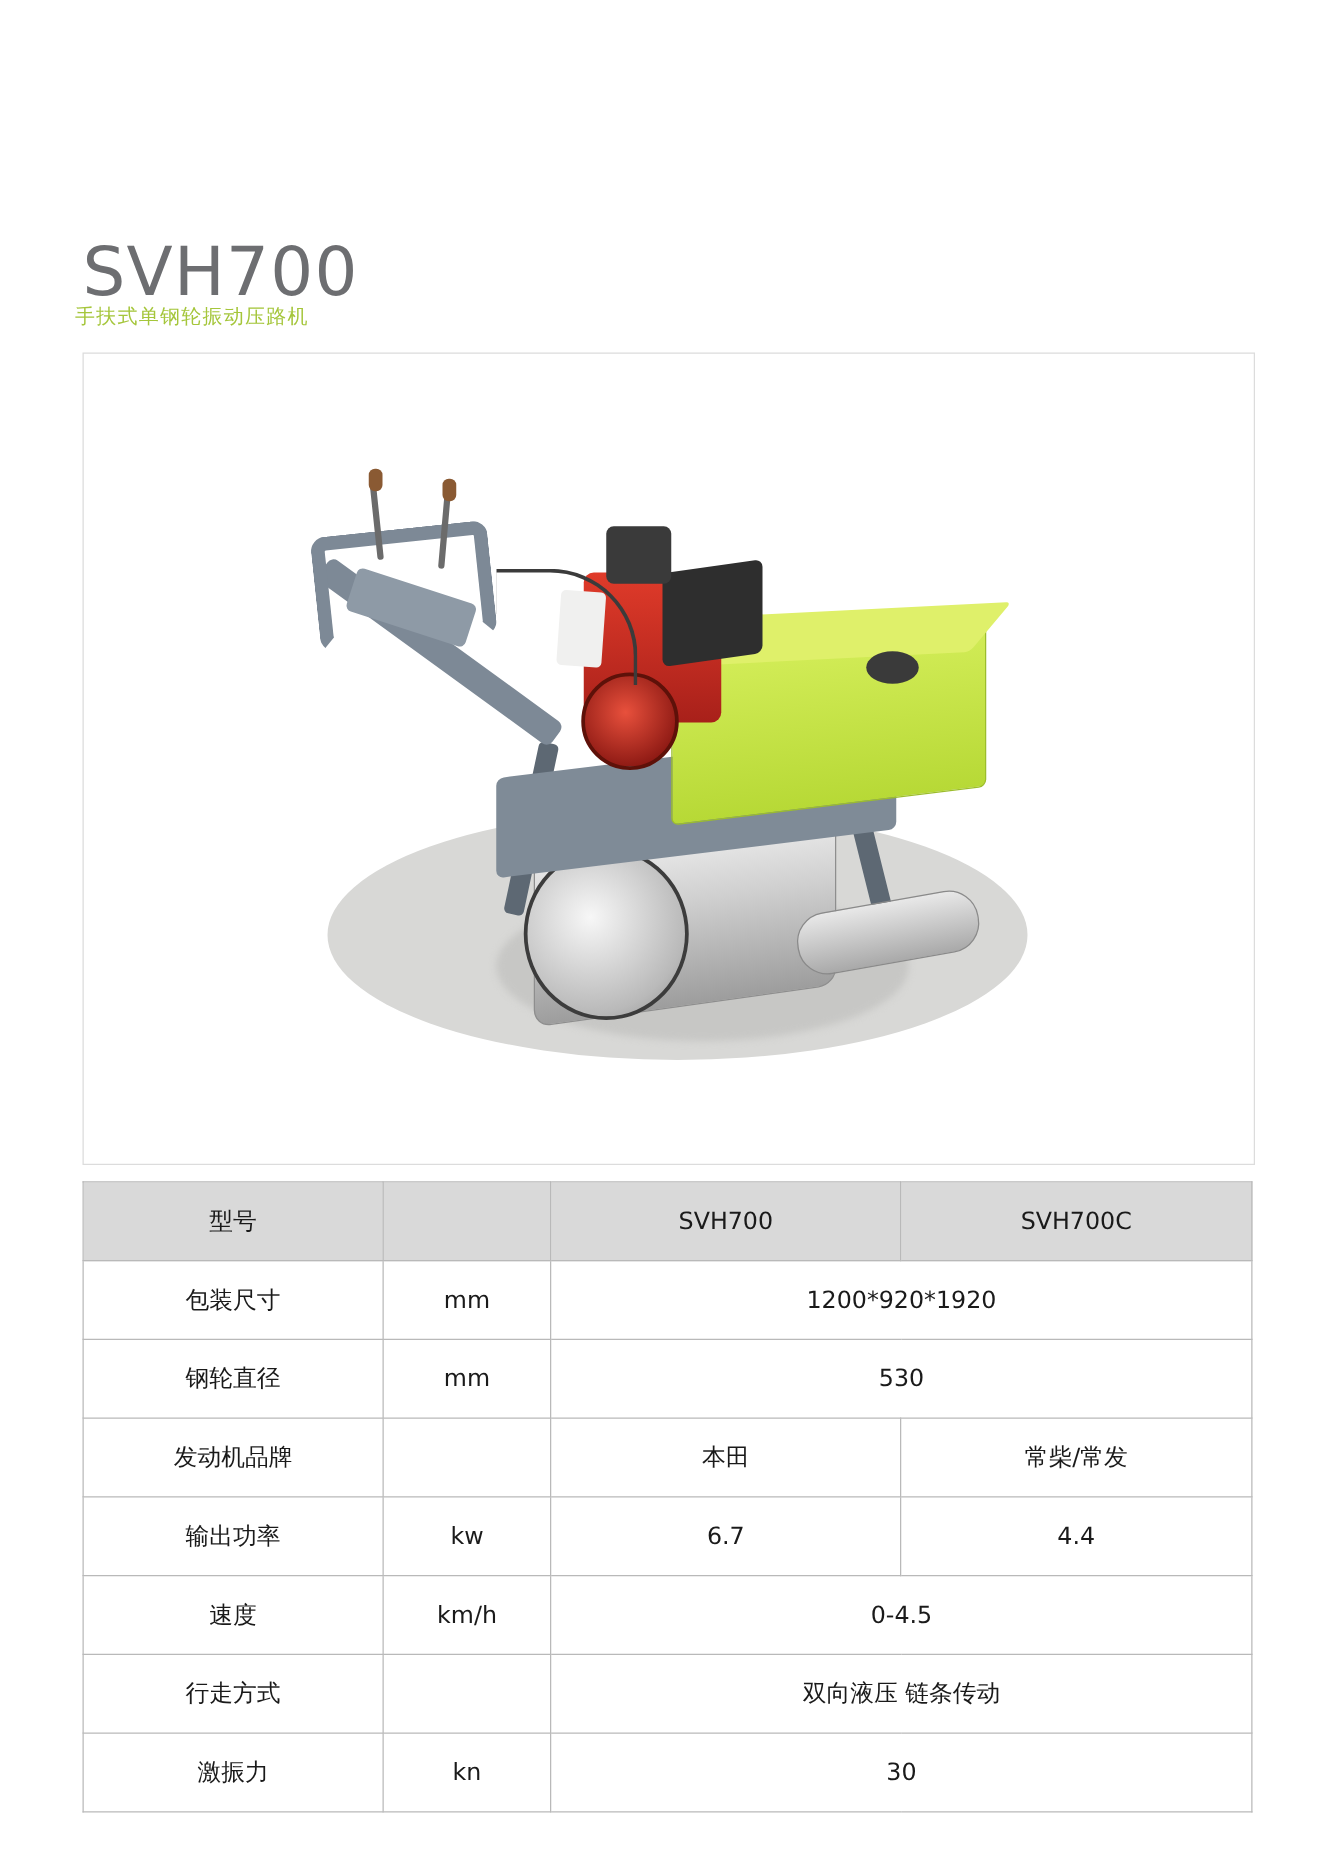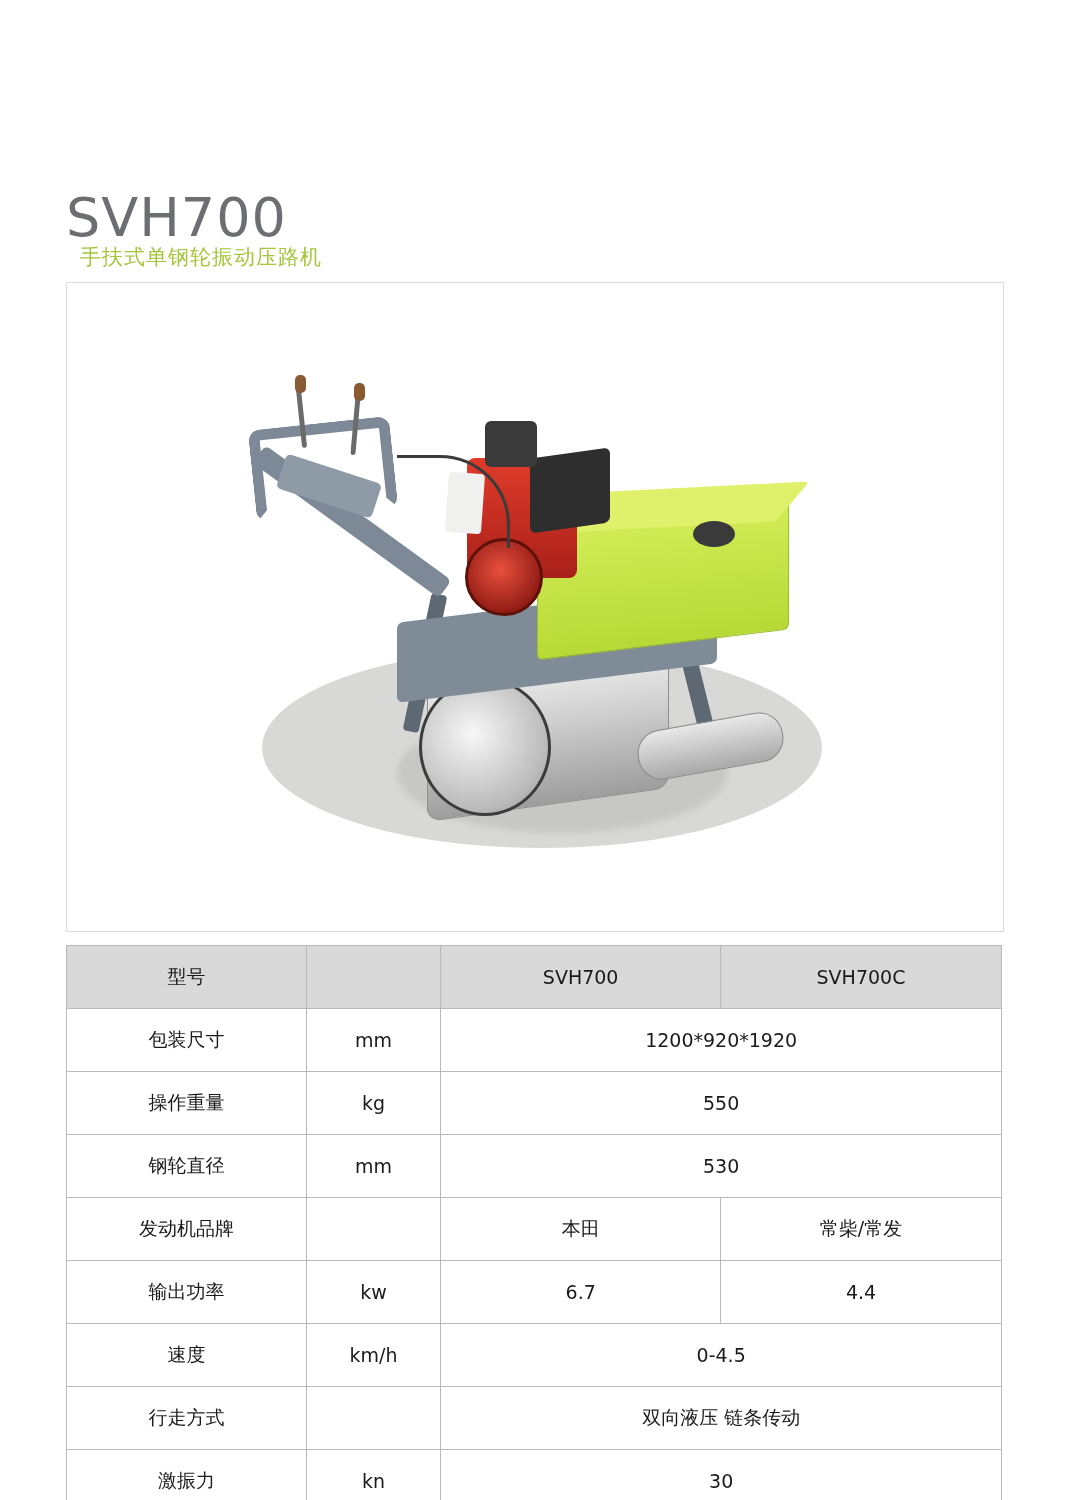--- a/index.html
+++ b/index.html
@@ -33,9 +33,9 @@
   }
   .subtitle {
     position: absolute;
-    left: 80px;
+    left: 60px;
     top: 243px;
-    font-size: 21px;
+    font-size: 16px;
     color: #a5c63b;
     letter-spacing: 1px;
   }

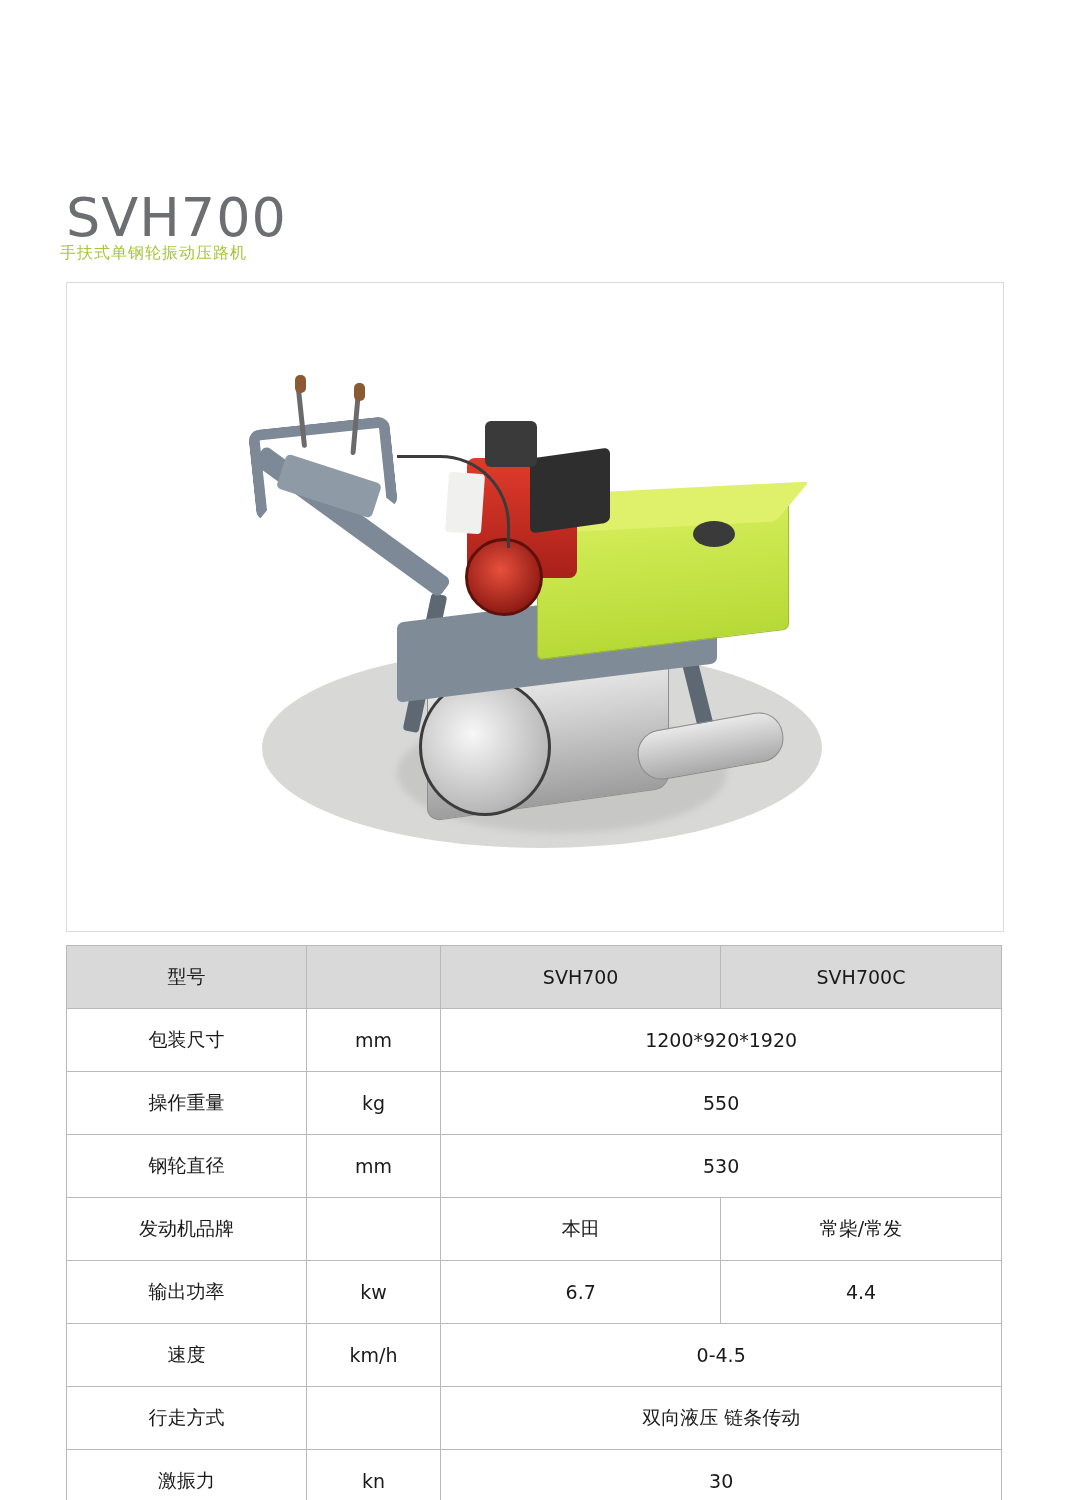--- a/index.html
+++ b/index.html
@@ -349,11 +349,6 @@
         <td class="val" colspan="2">1200*920*1920</td>
       </tr>
       <tr>
-        <td class="label">操作重量</td>
-        <td class="unit">kg</td>
-        <td class="val" colspan="2">550</td>
-      </tr>
-      <tr>
         <td class="label">钢轮直径</td>
         <td class="unit">mm</td>
         <td class="val" colspan="2">530</td>

